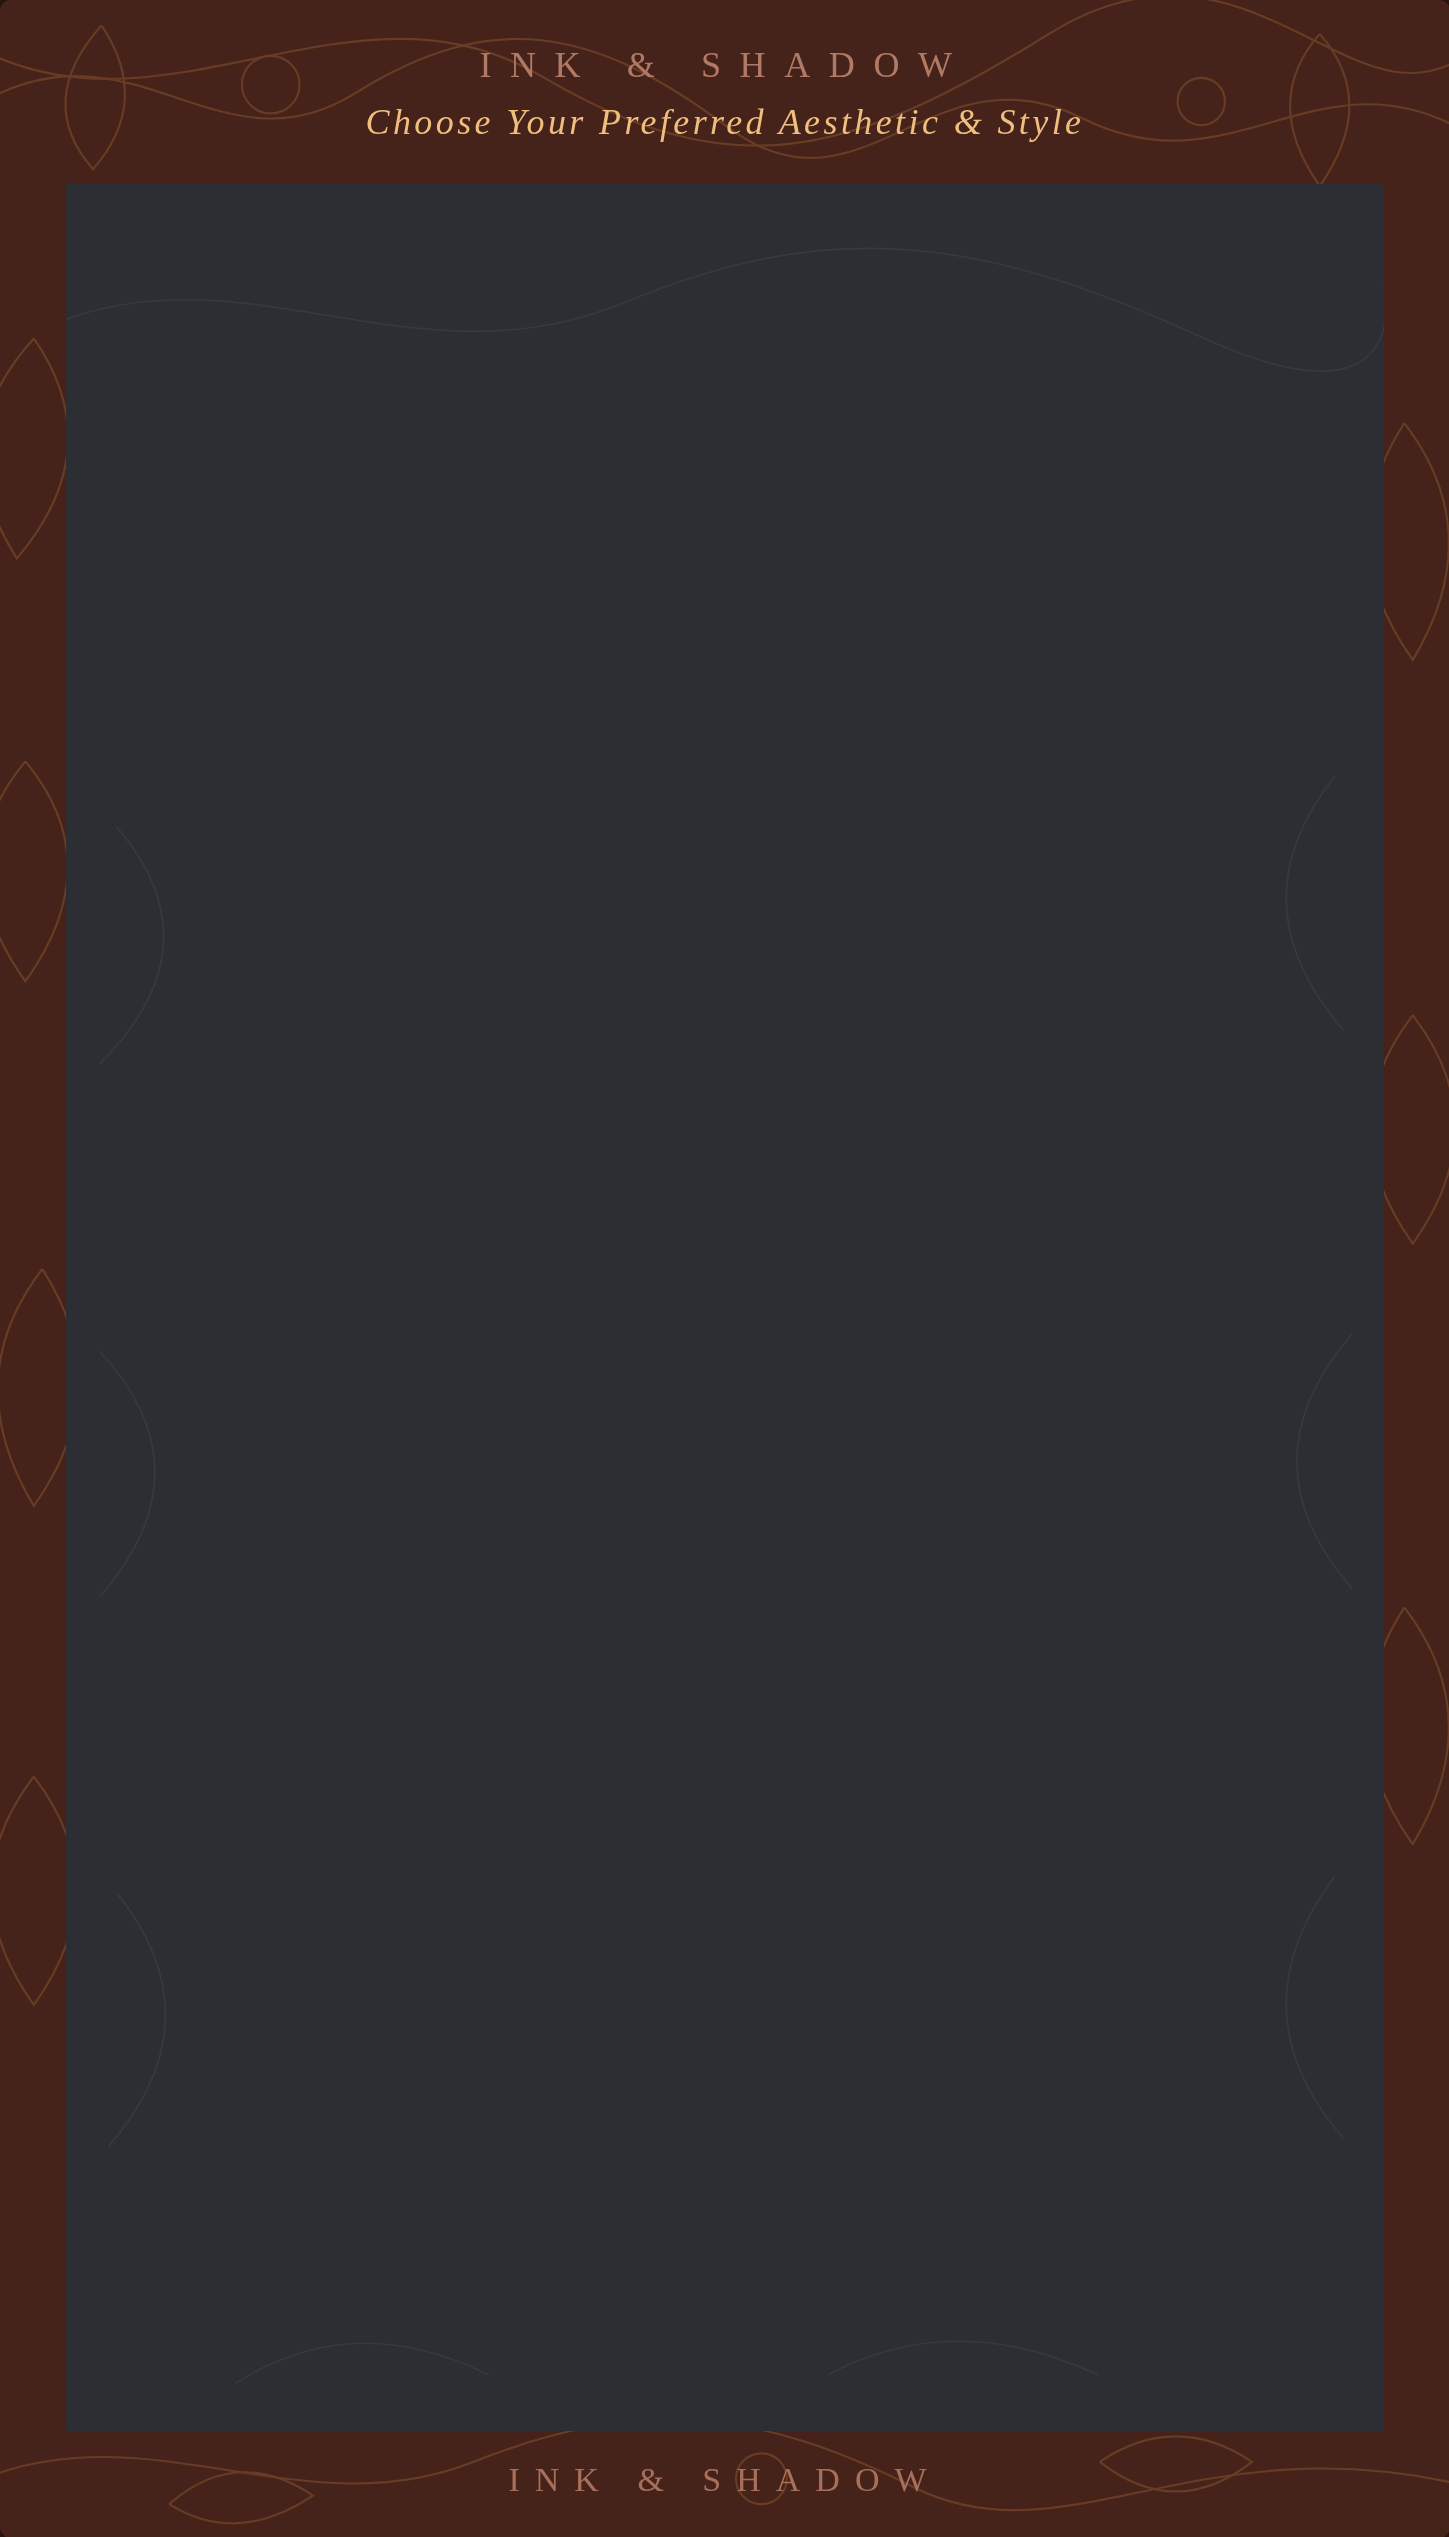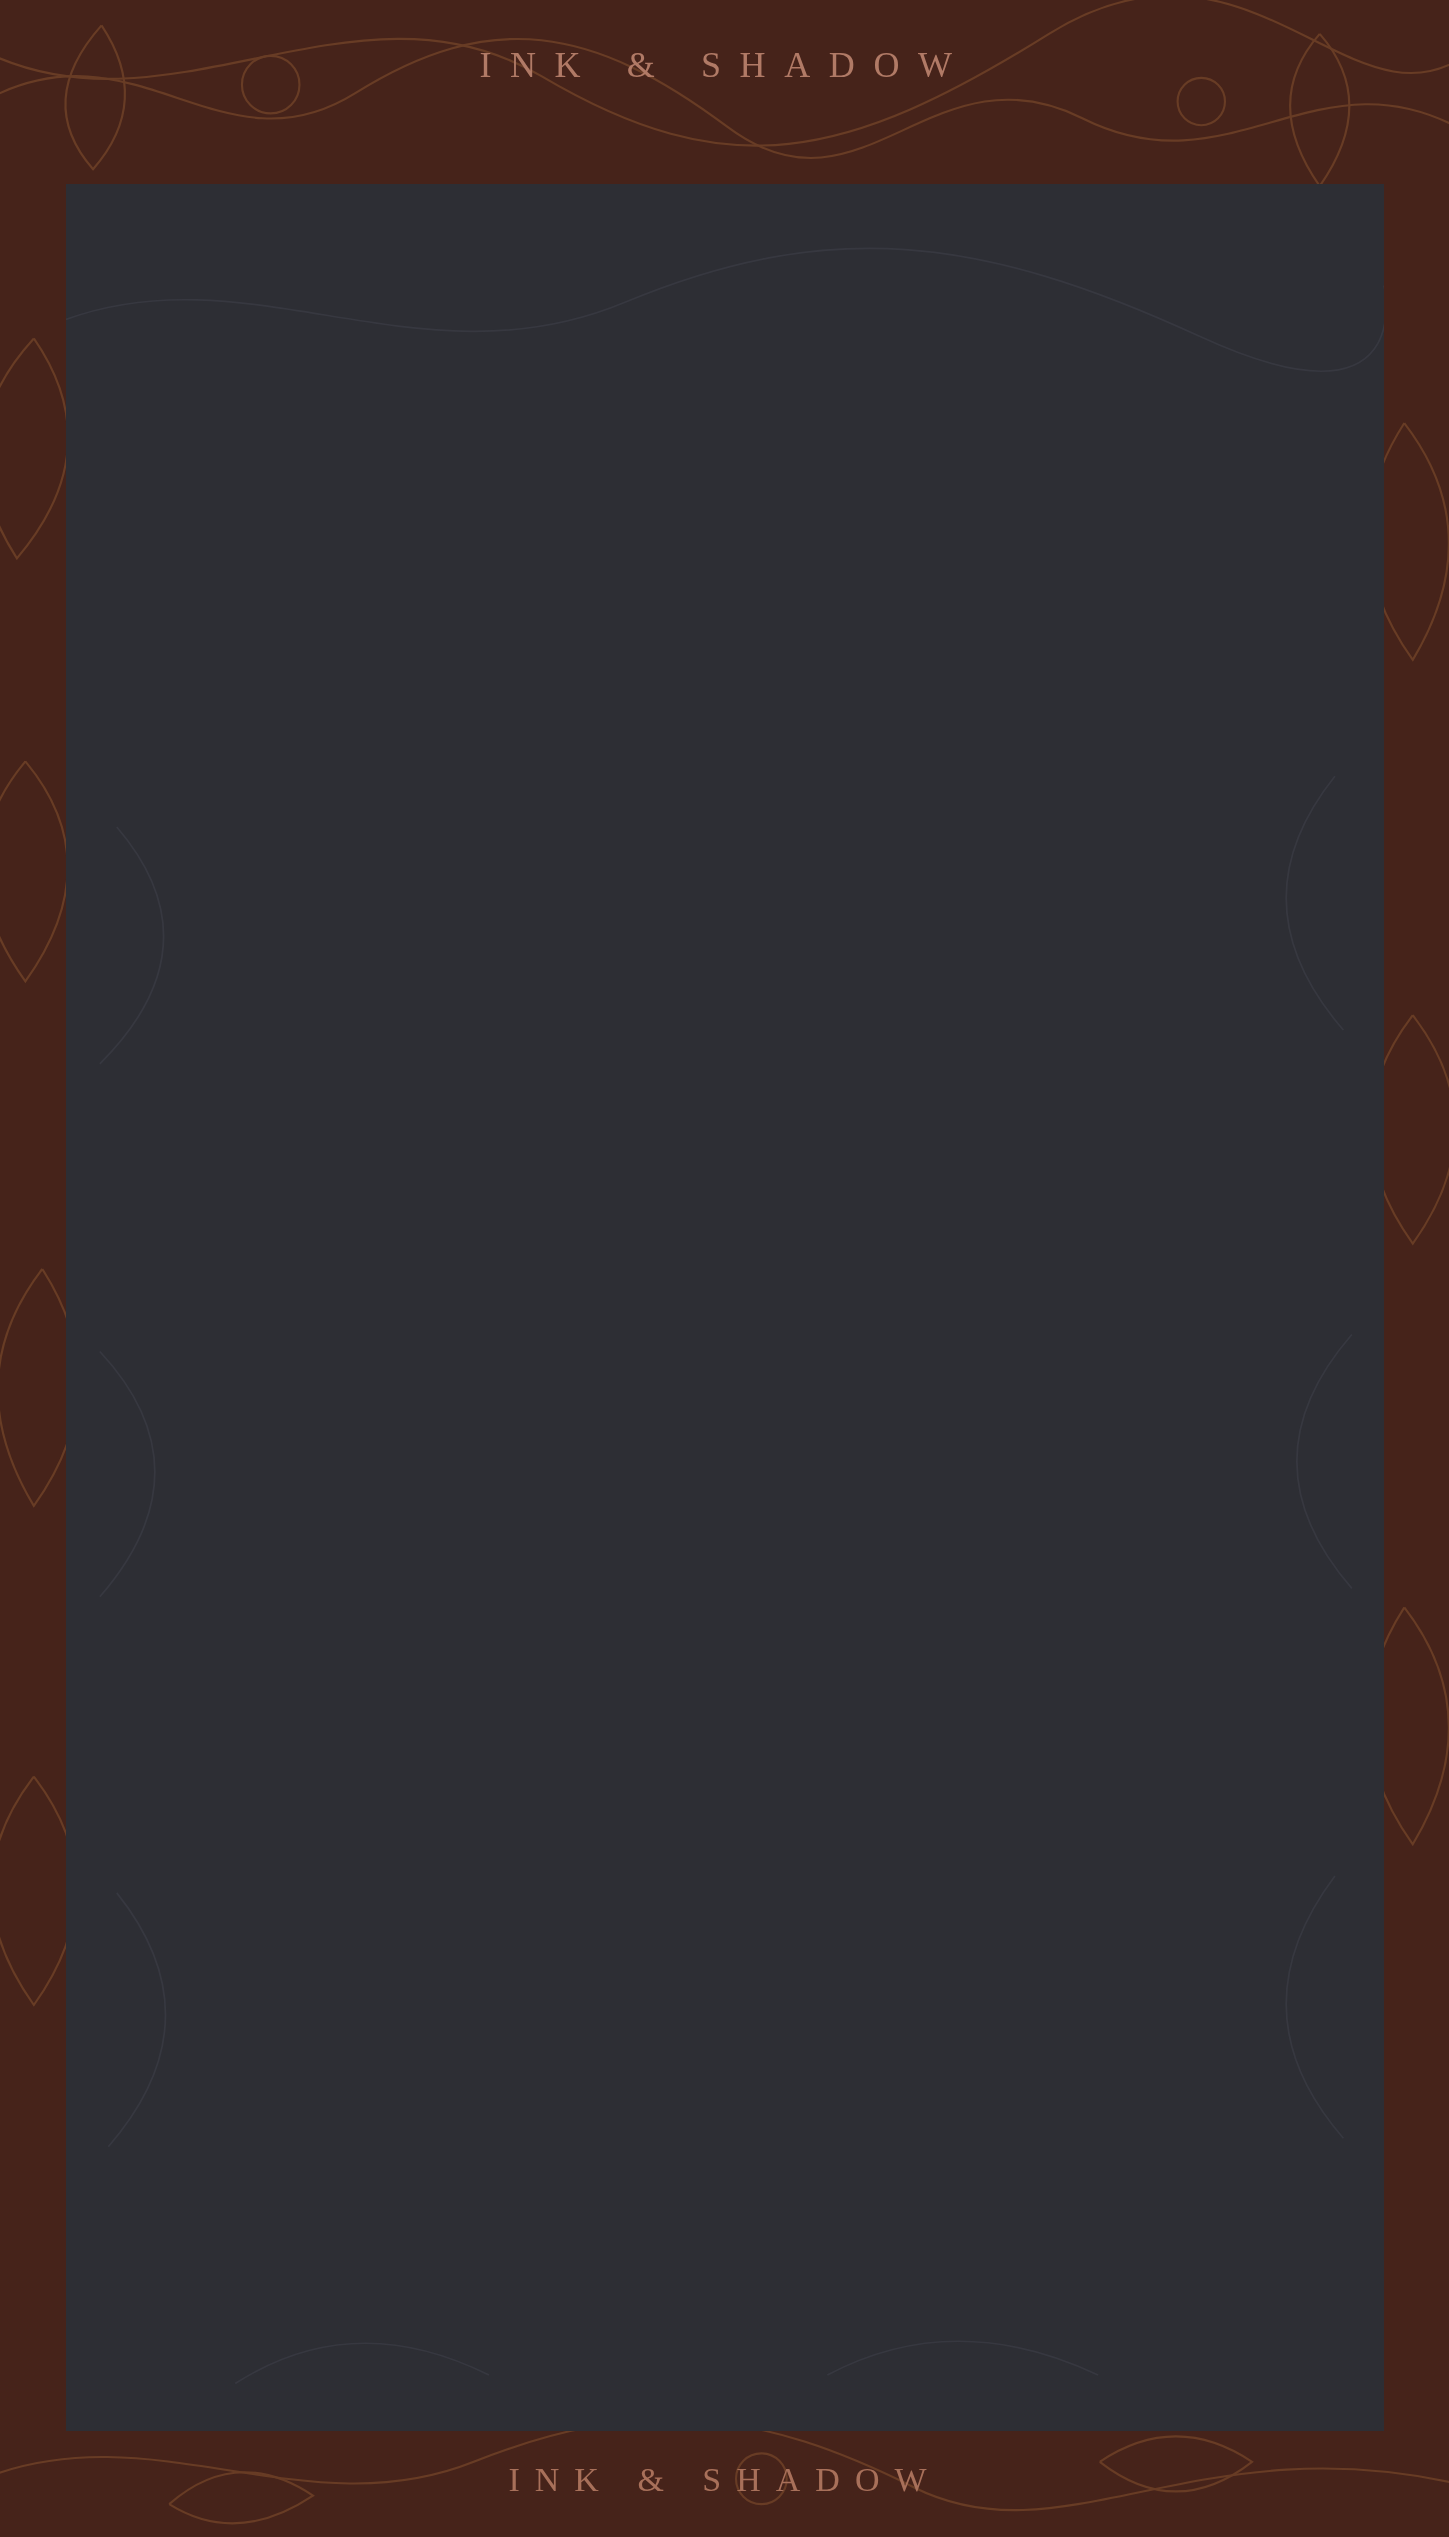--- a/index.html
+++ b/index.html
@@ -8,6 +8,7 @@
     position:relative; width:1450px; height:2538px; overflow:hidden;
     background:#46231a;
     font-family:"Liberation Serif", serif;
+    border-radius:11px;
   }
   .floral{ position:absolute; left:0; top:0; pointer-events:none; }
 

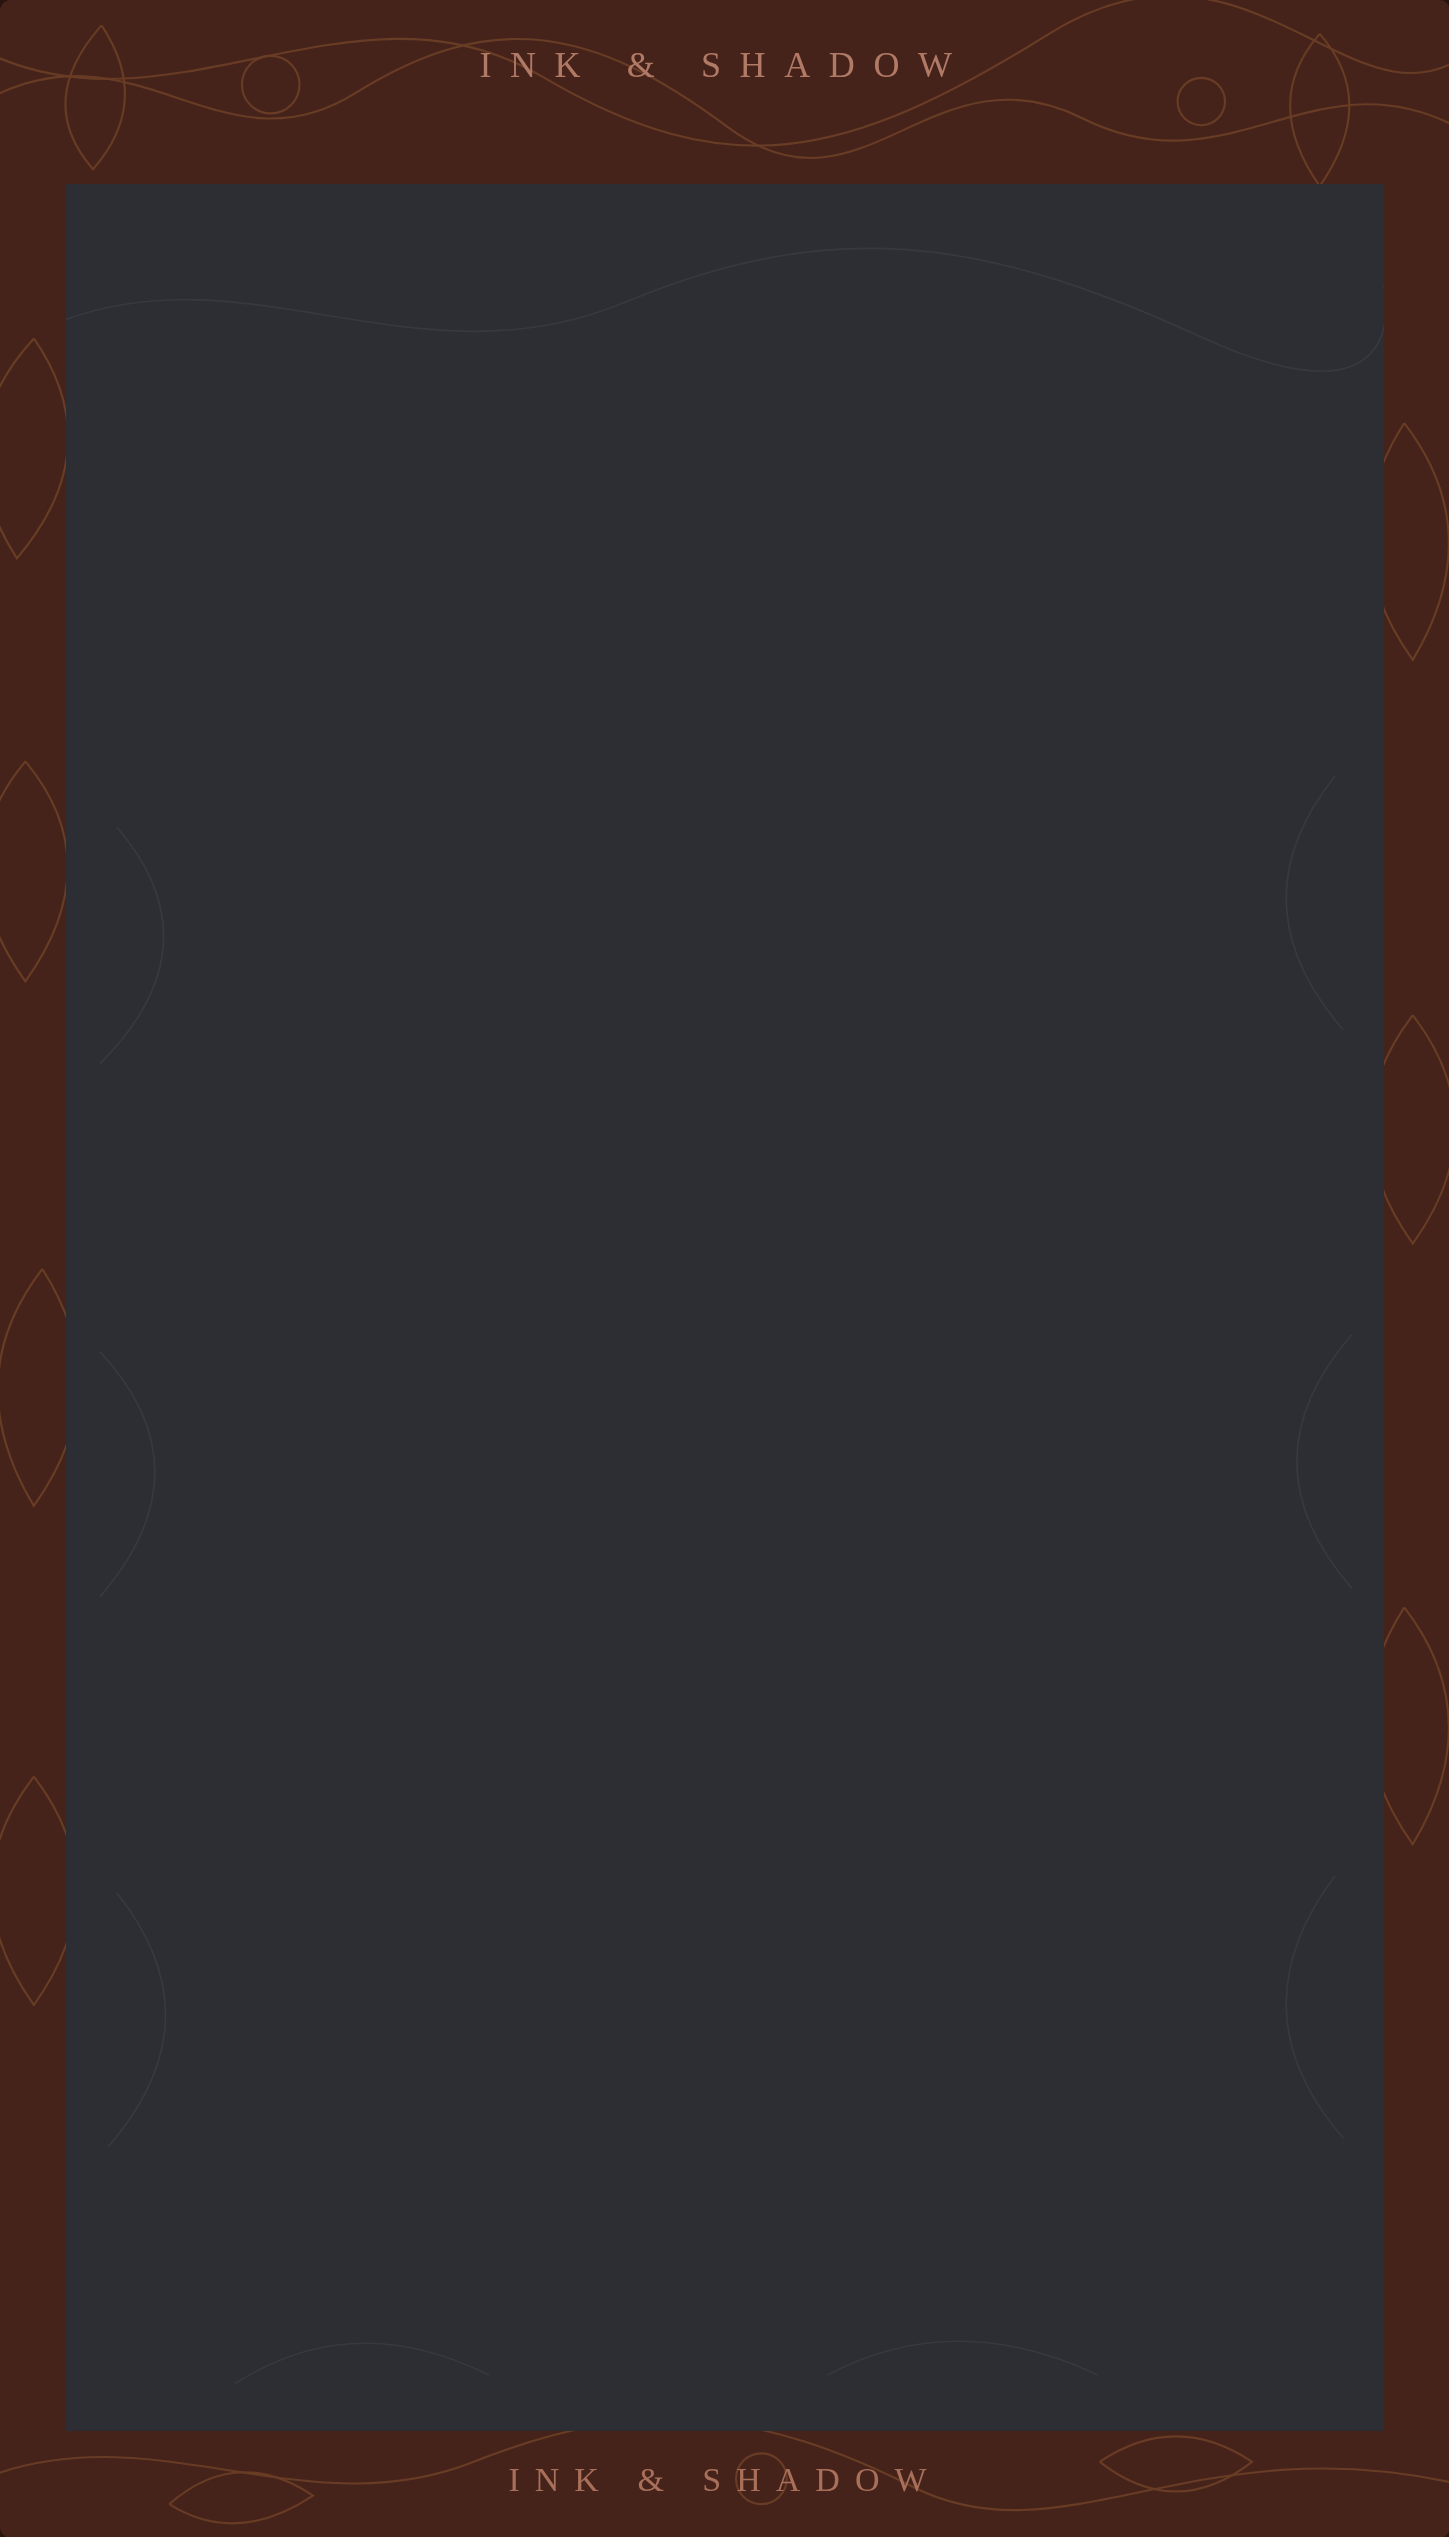--- a/index.html
+++ b/index.html
@@ -63,6 +63,7 @@
   </svg>
 
   <div class="brand-top">INK &amp; SHADOW</div>
+  <div class="tagline">Choose Your Preferred Aesthetic &amp; Style</div>
 
   <div class="content">
 

